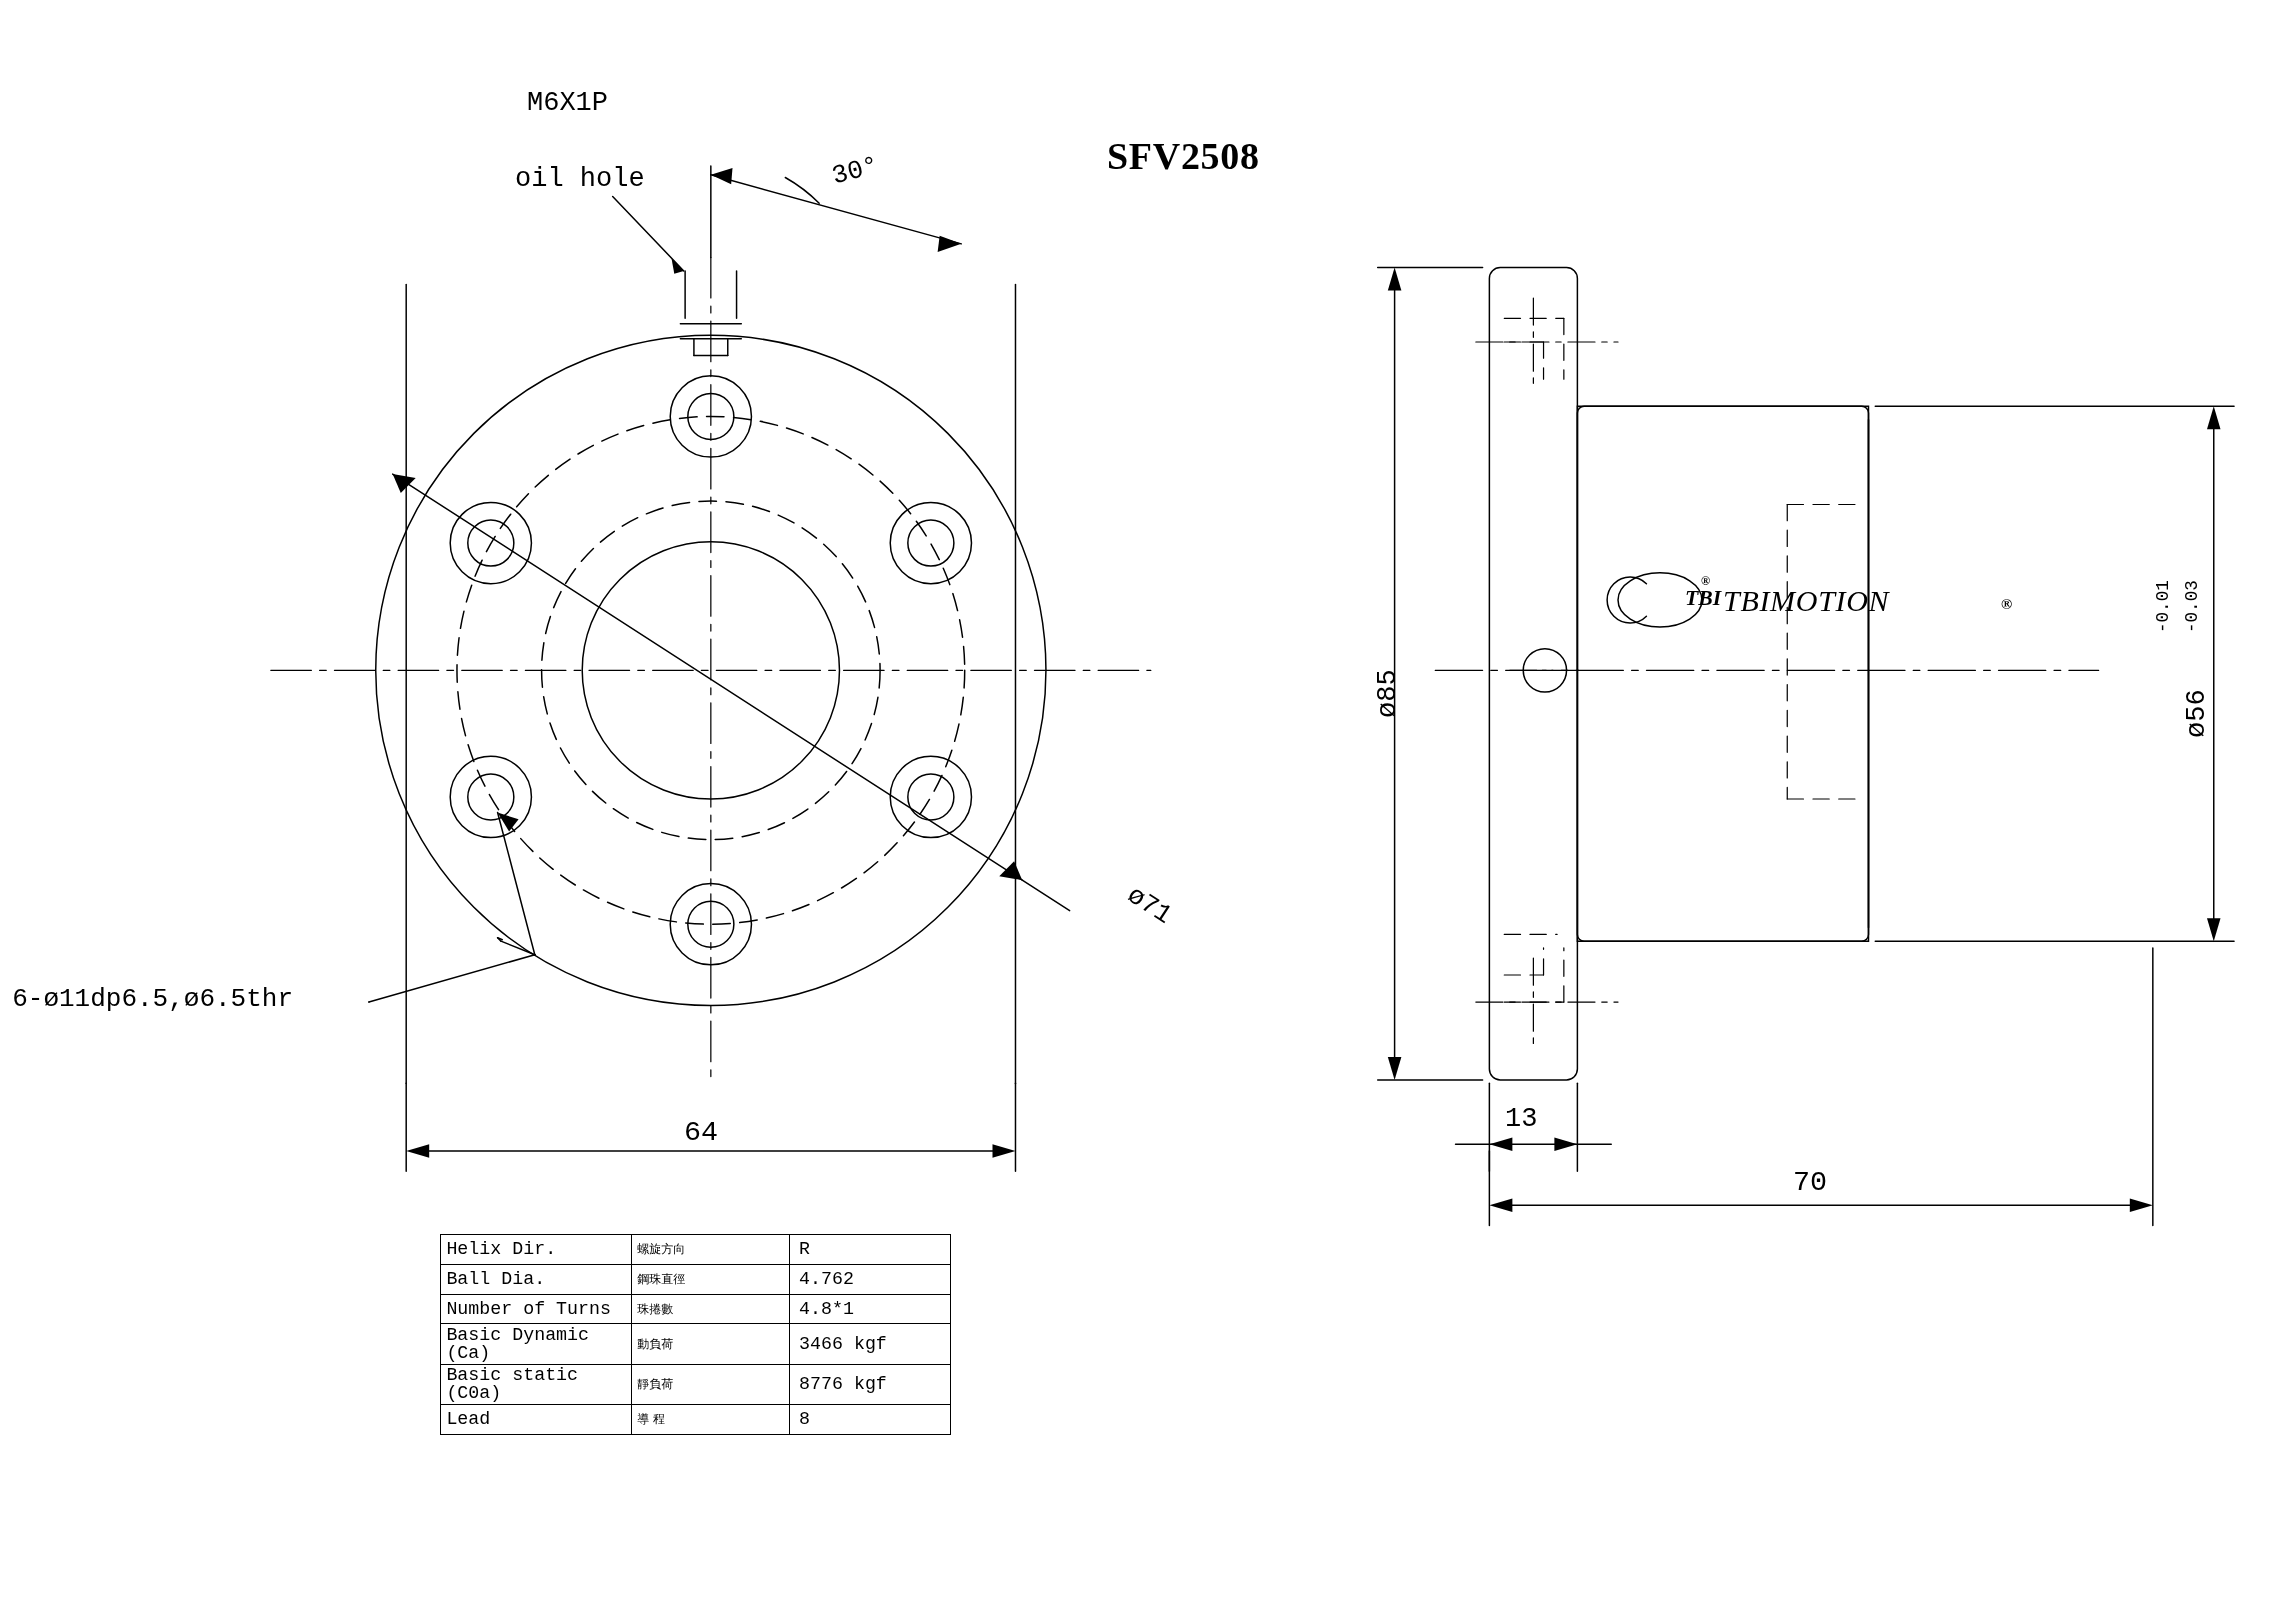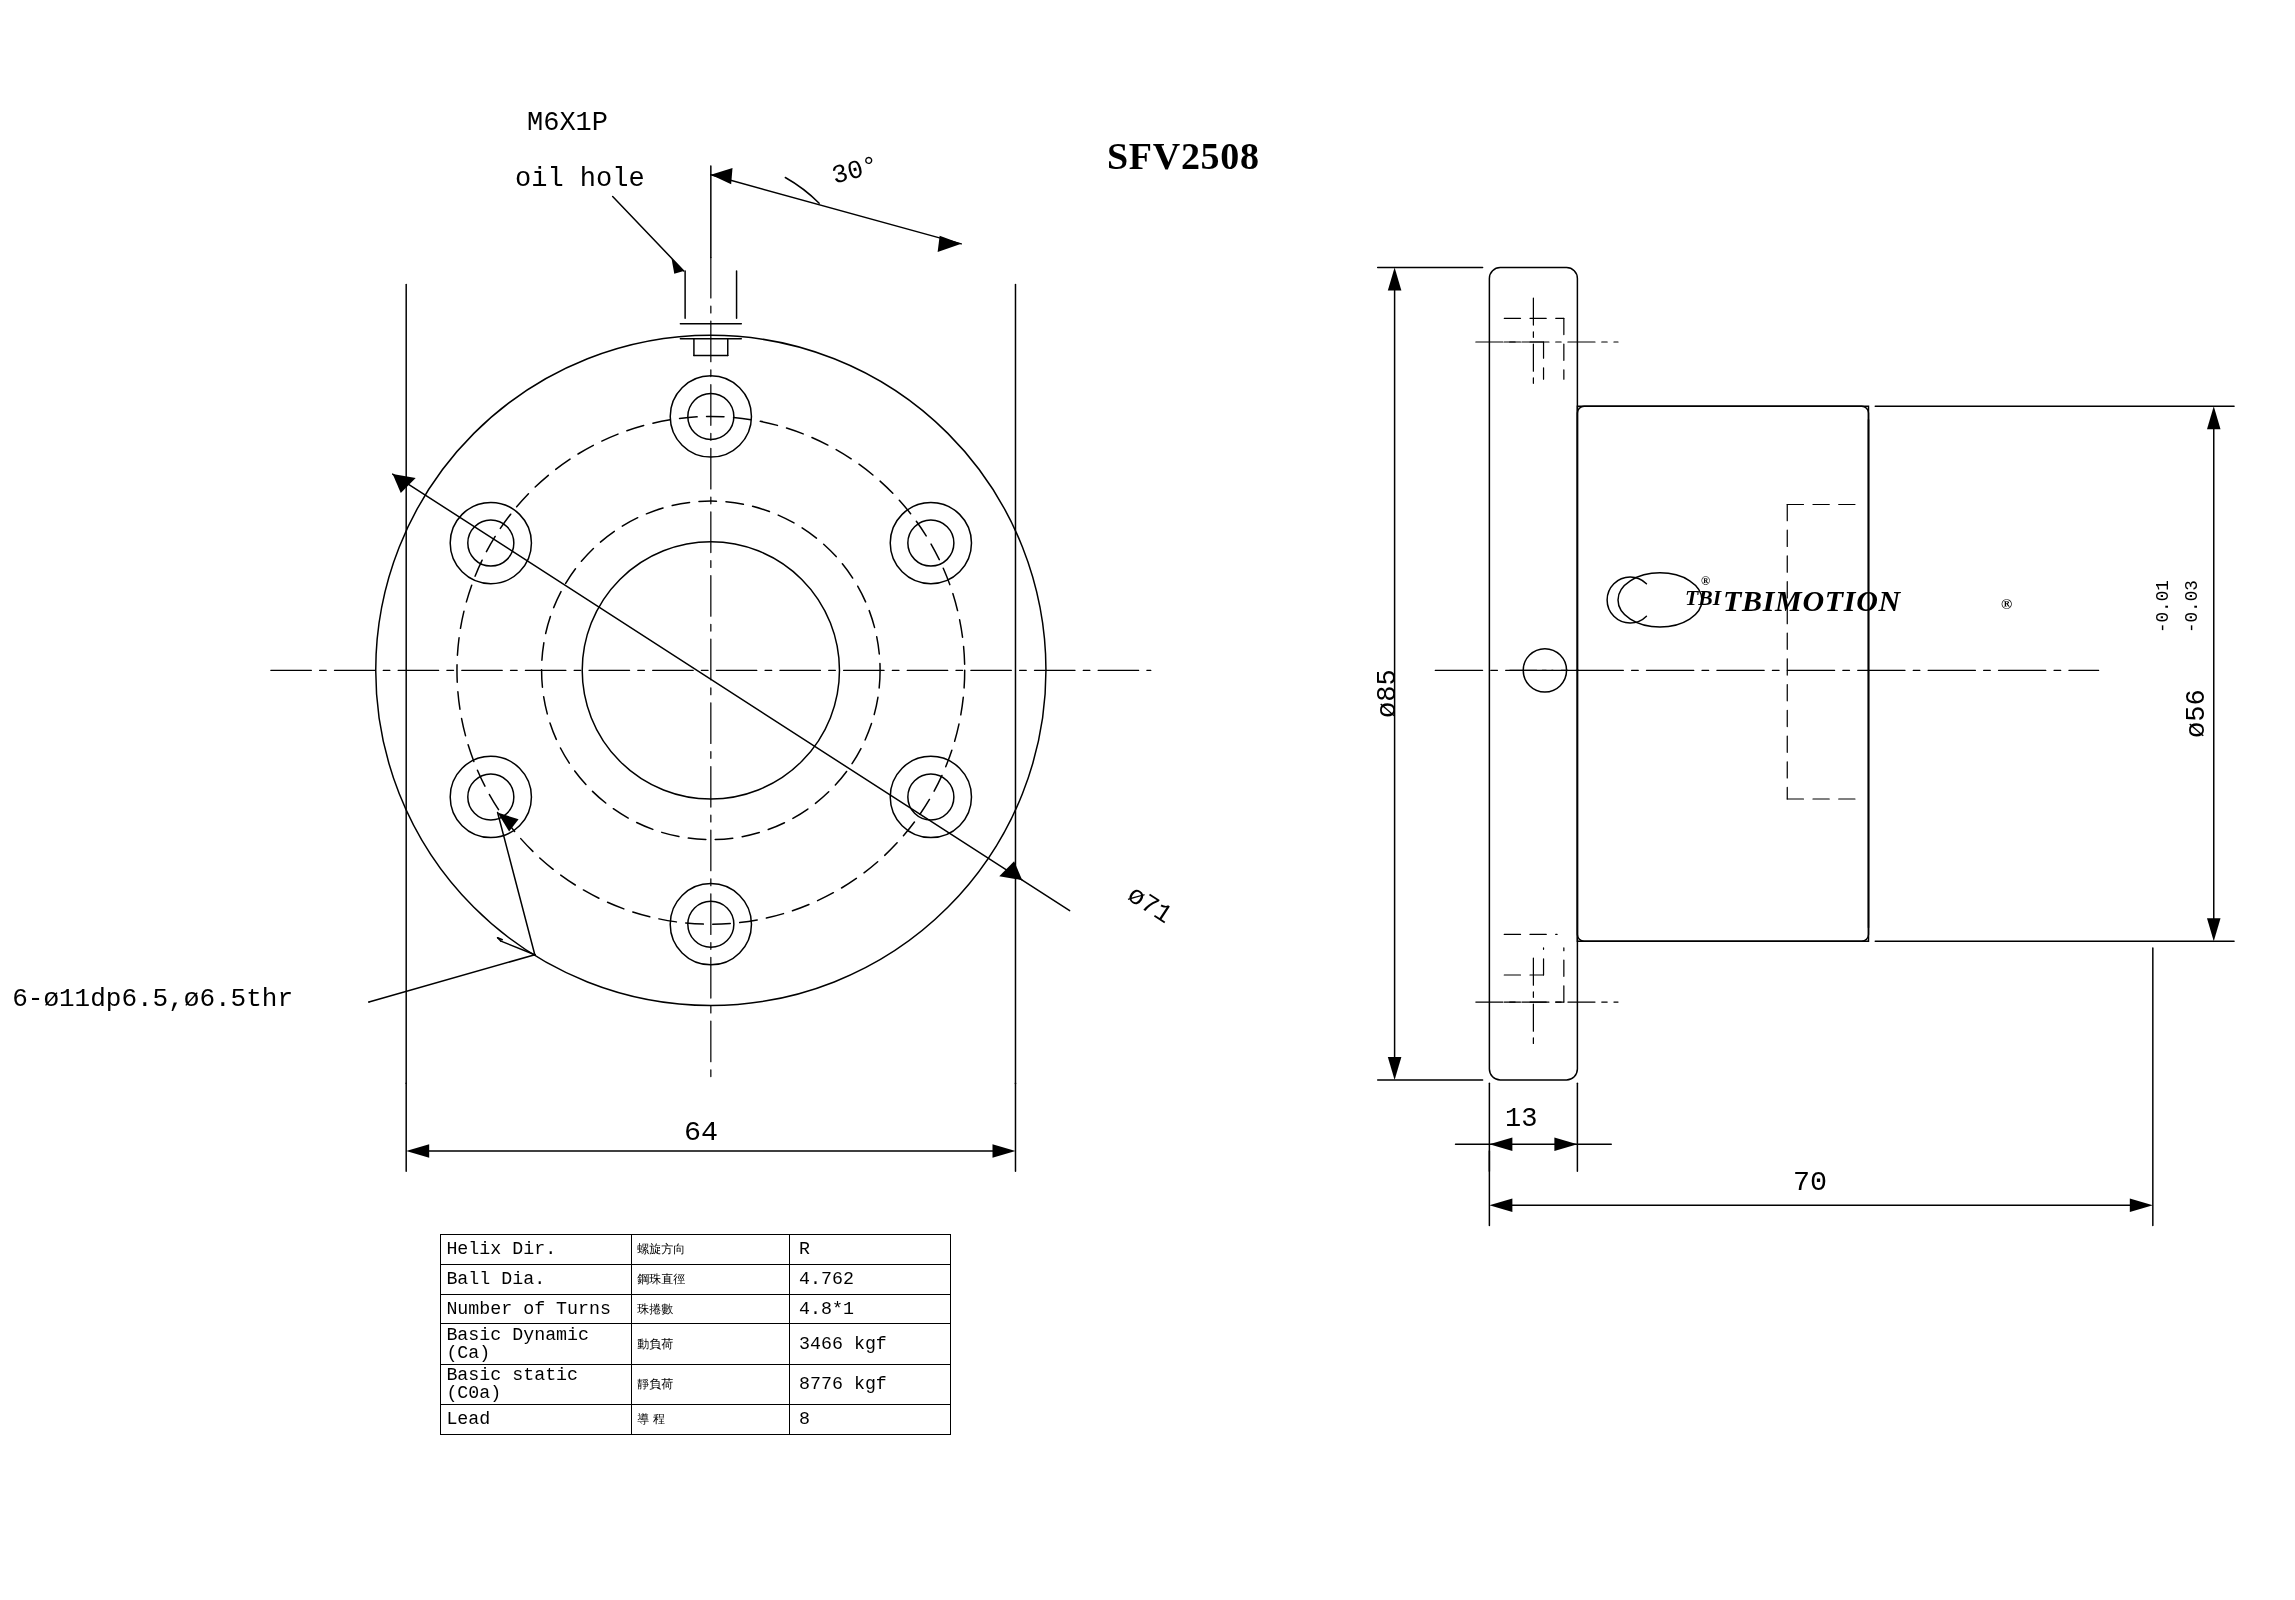--- a/index.html
+++ b/index.html
@@ -176,7 +176,7 @@
     </g>
   </svg>
 
-  <div class="txt mono" style="left:527px;top:108px;font-size:27px;">M6X1P</div>
+  <div class="txt mono" style="left:527px;top:88px;font-size:27px;">M6X1P</div>
   <div class="txt mono" style="left:515px;top:164px;font-size:27px;">oil hole</div>
 
   <div class="txt mono" style="left:832px;top:156px;font-size:26px;transform:rotate(-15deg);">30°</div>

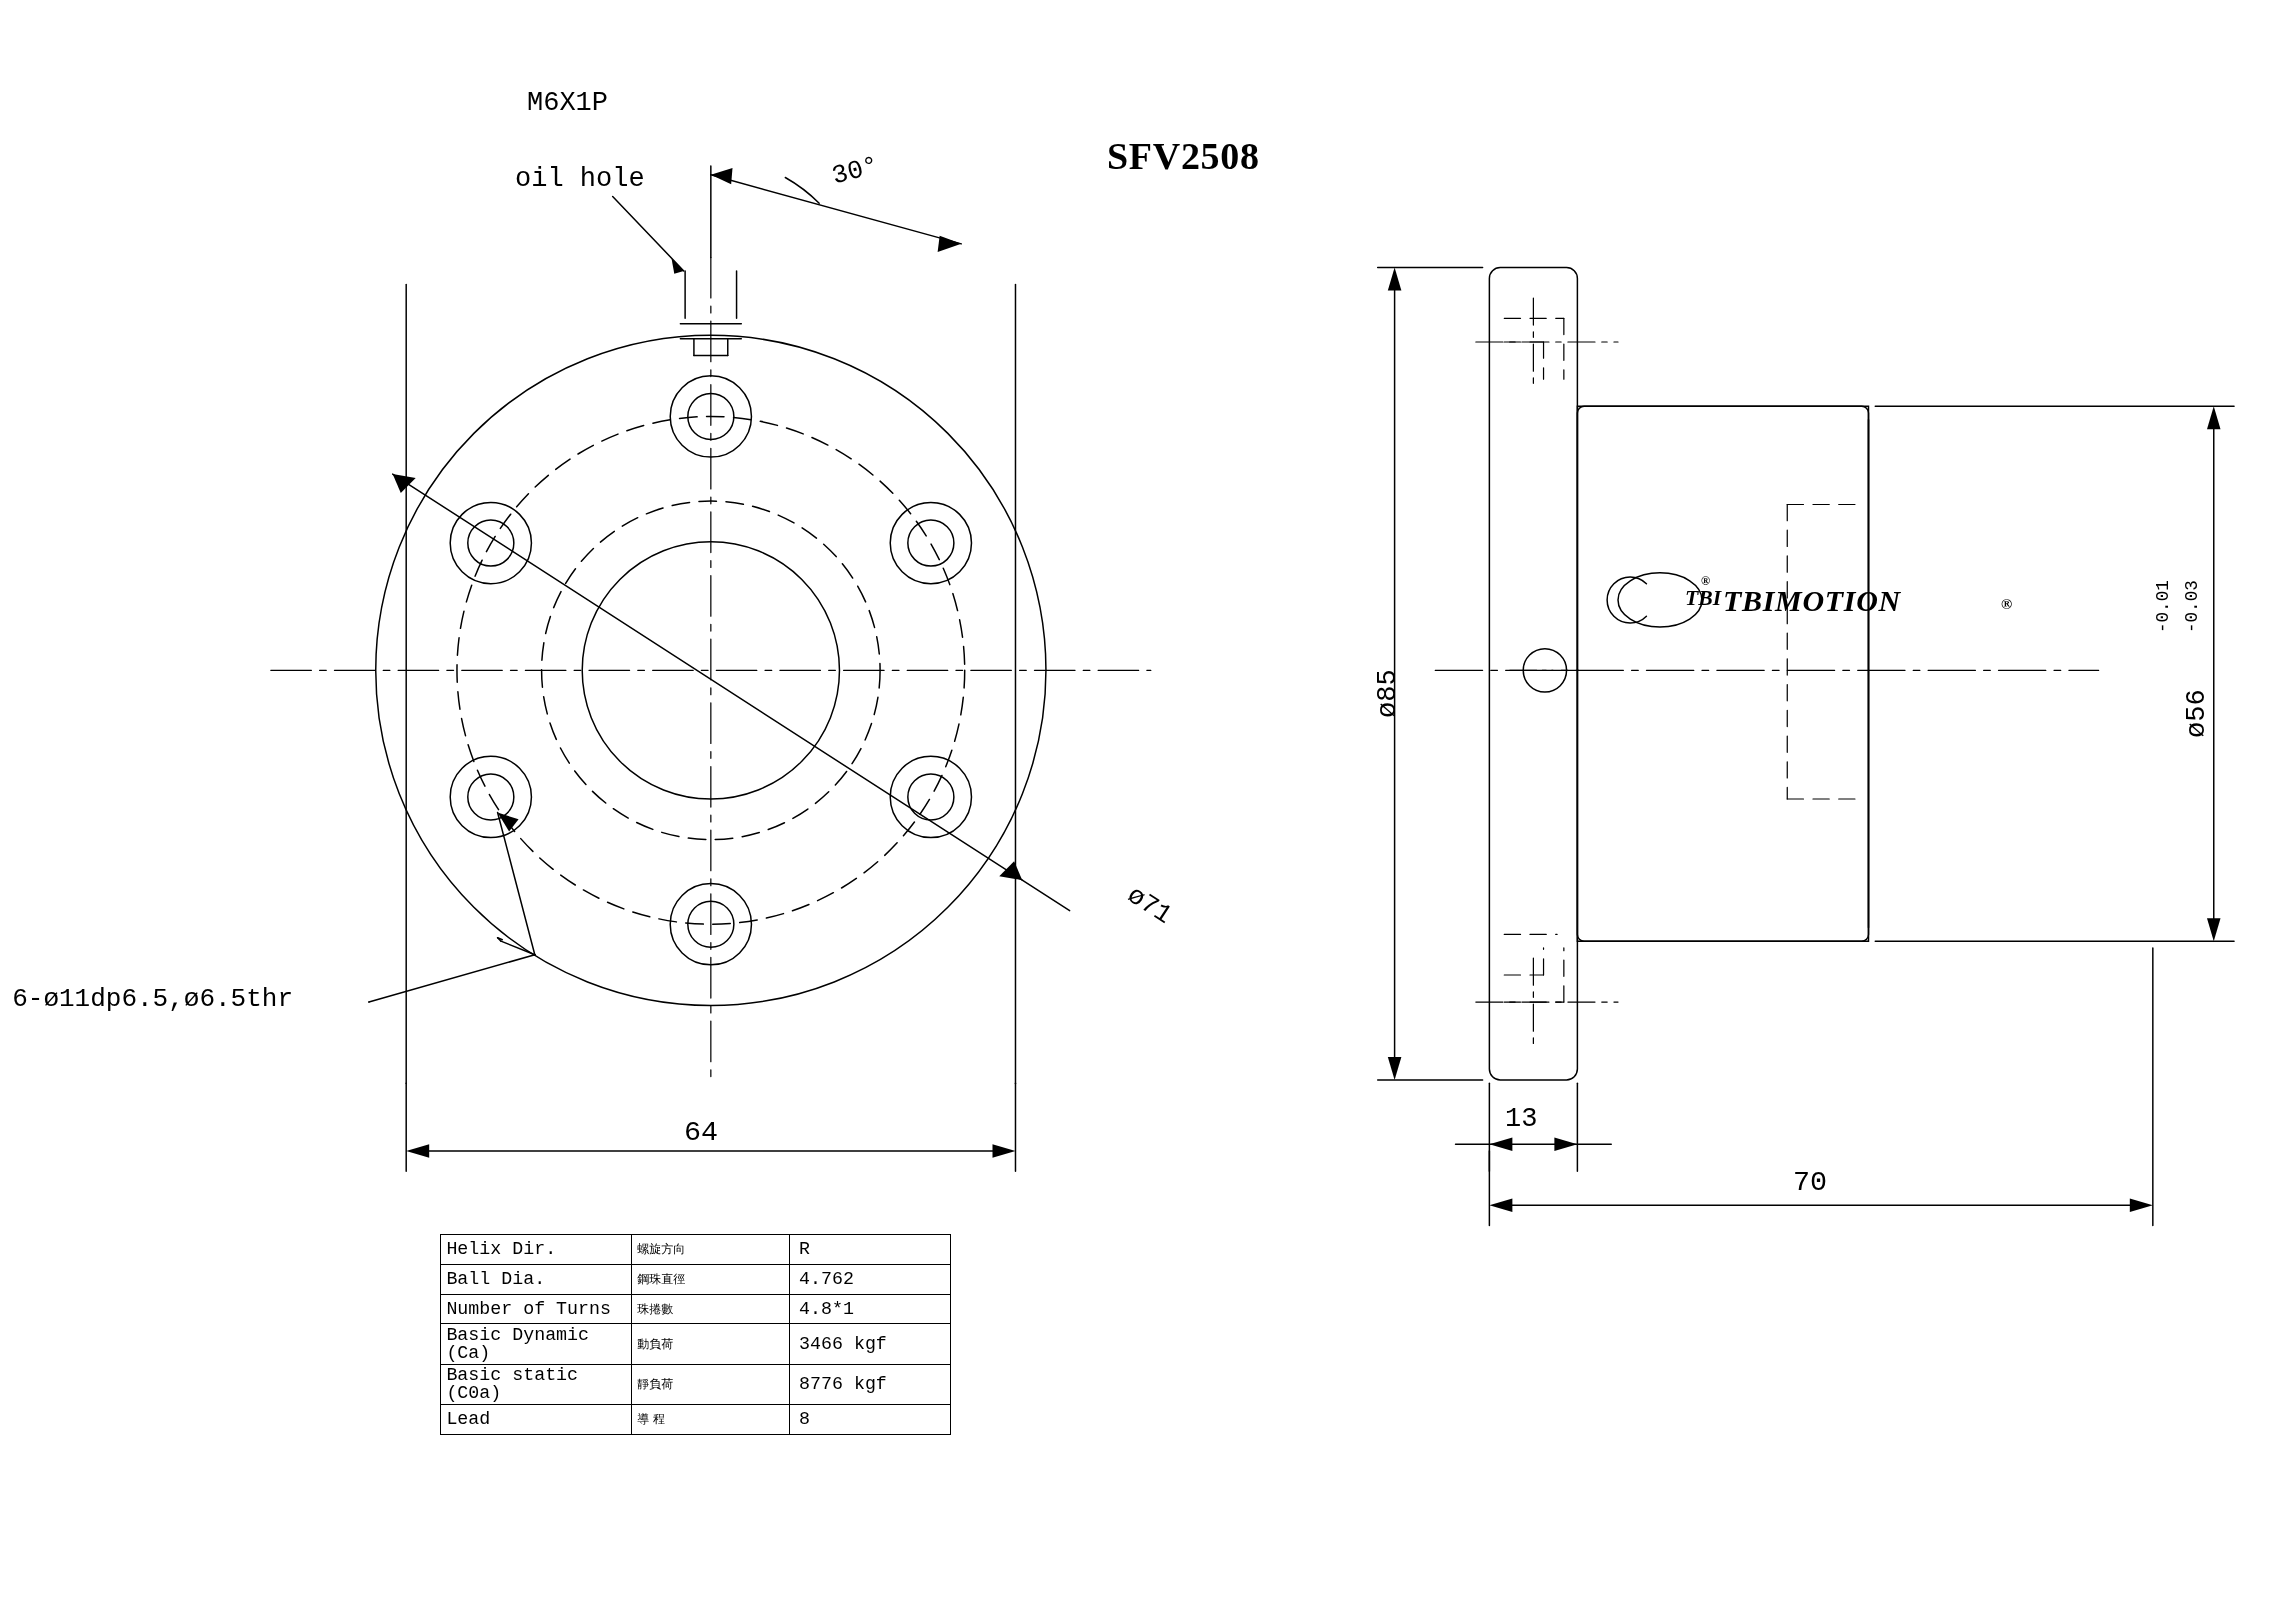--- a/index.html
+++ b/index.html
@@ -200,7 +200,7 @@
   <div class="txt mono" style="left:1793px;top:1166px;font-size:28.4px;">70</div>
 
   <div class="txt serif" style="left:1645px;top:586px;font-size:21.7px;font-style:italic;font-weight:bold;margin-left:40px;">TBI</div>
-  <div class="txt serif" style="left:1723px;top:584px;font-size:30px;font-style:italic;font-weight:bold;letter-spacing:0.7px;">TBIMOTION</div>
+  <div class="txt serif" style="left:1723px;top:584px;font-size:30px;font-style:italic;font-weight:normal;letter-spacing:0.7px;">TBIMOTION</div>
   <div class="txt serif" style="left:2001px;top:596px;font-size:15px;">®</div>
   <div class="txt serif" style="left:1701px;top:574px;font-size:12.2px;">®</div>
 

